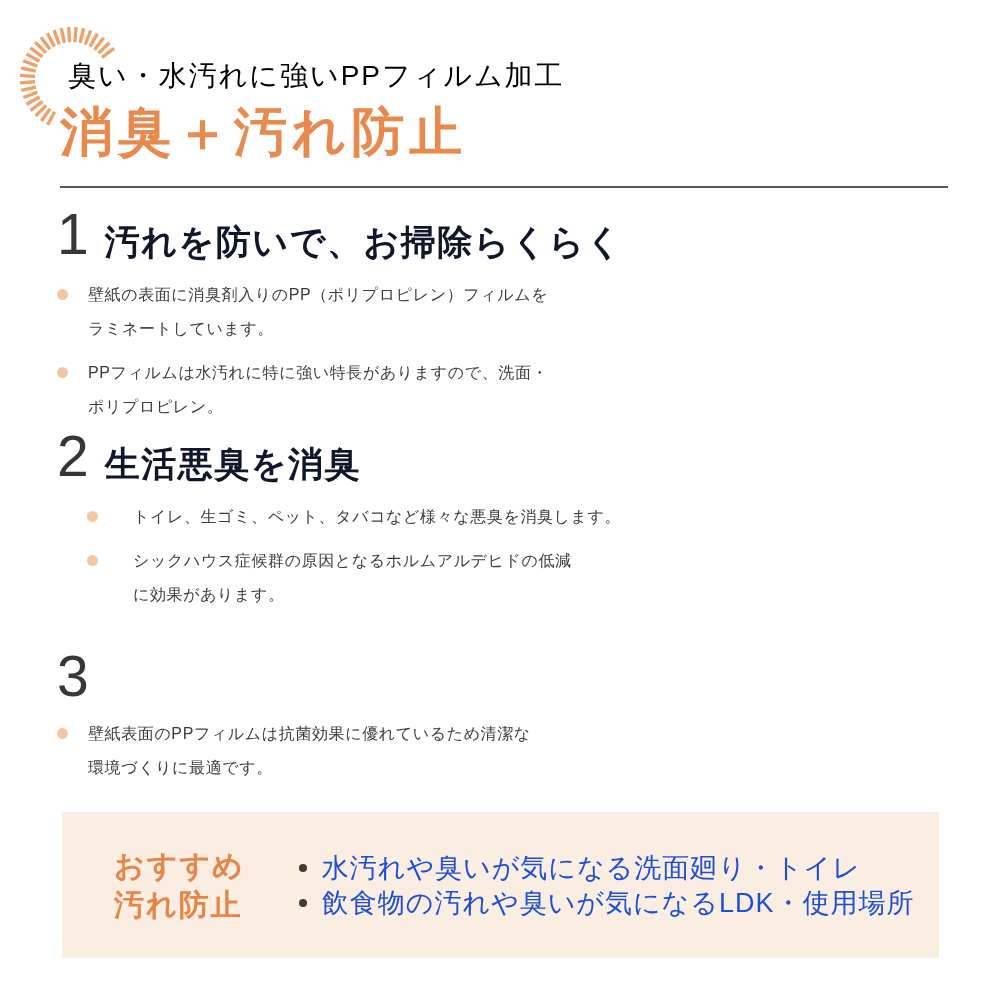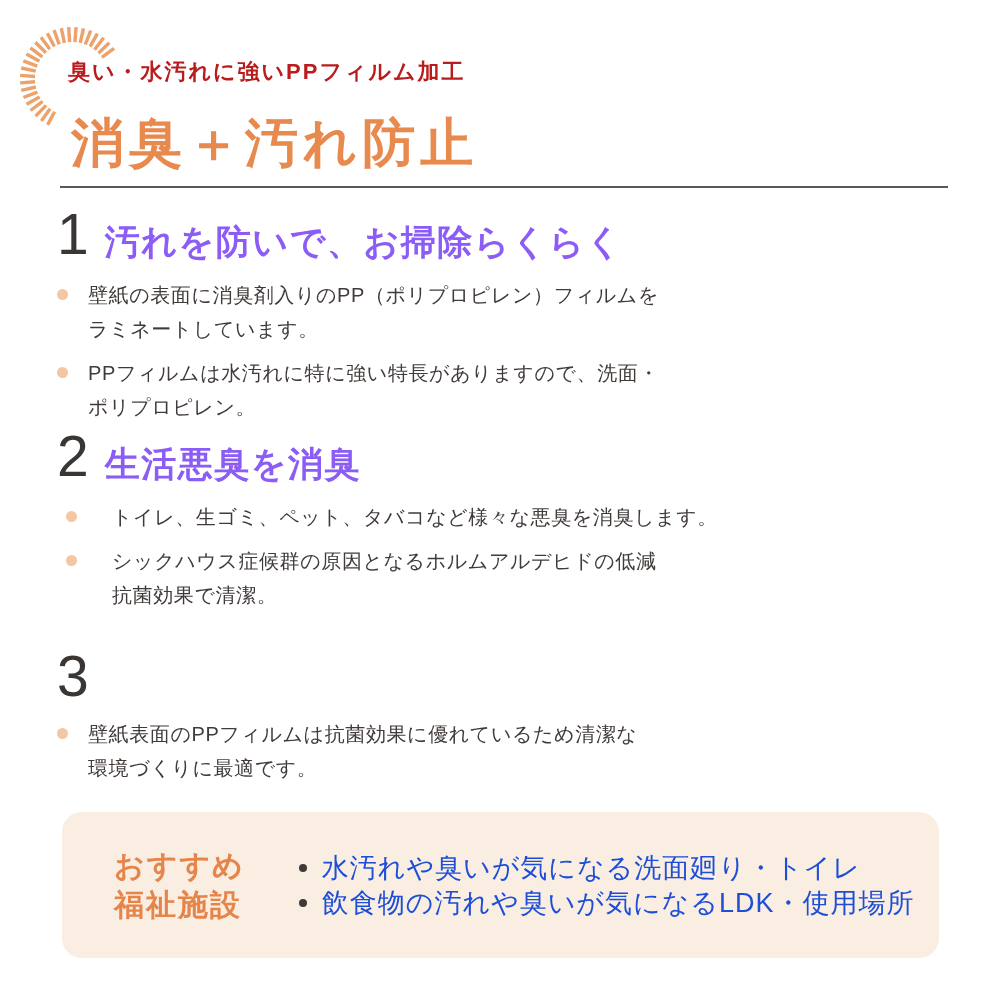--- a/index.html
+++ b/index.html
@@ -16,8 +16,8 @@
   .sunburst line{stroke:#EDA26C;stroke-width:3.4;}
   .subtitle{
     position:absolute;left:68px;top:57px;
-    font-size:22px;font-weight:700;letter-spacing:2px;
-    color:#b91c1c;white-space:nowrap;
+    font-size:28px;font-weight:400;letter-spacing:2px;
+    color:#000000;white-space:nowrap;
   }
   .title{
     position:absolute;left:60px;top:104px;margin:11px;

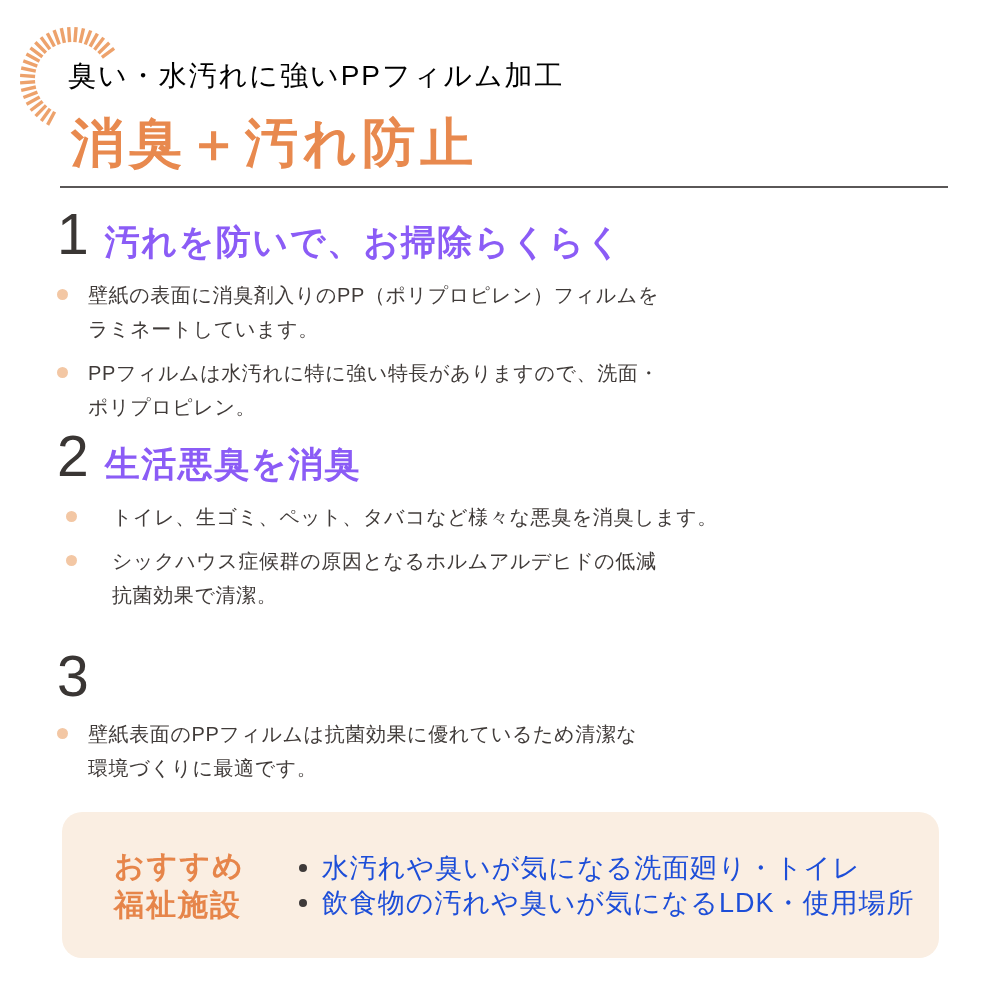--- a/index.html
+++ b/index.html
@@ -20,7 +20,7 @@
     color:#000000;white-space:nowrap;
   }
   .title{
-    position:absolute;left:60px;top:104px;margin:11px;
+    position:absolute;left:60px;top:104px;margin:0;
     font-size:53px;font-weight:600;letter-spacing:5px;line-height:1.05;
     color:#E8894E;white-space:nowrap;
   }

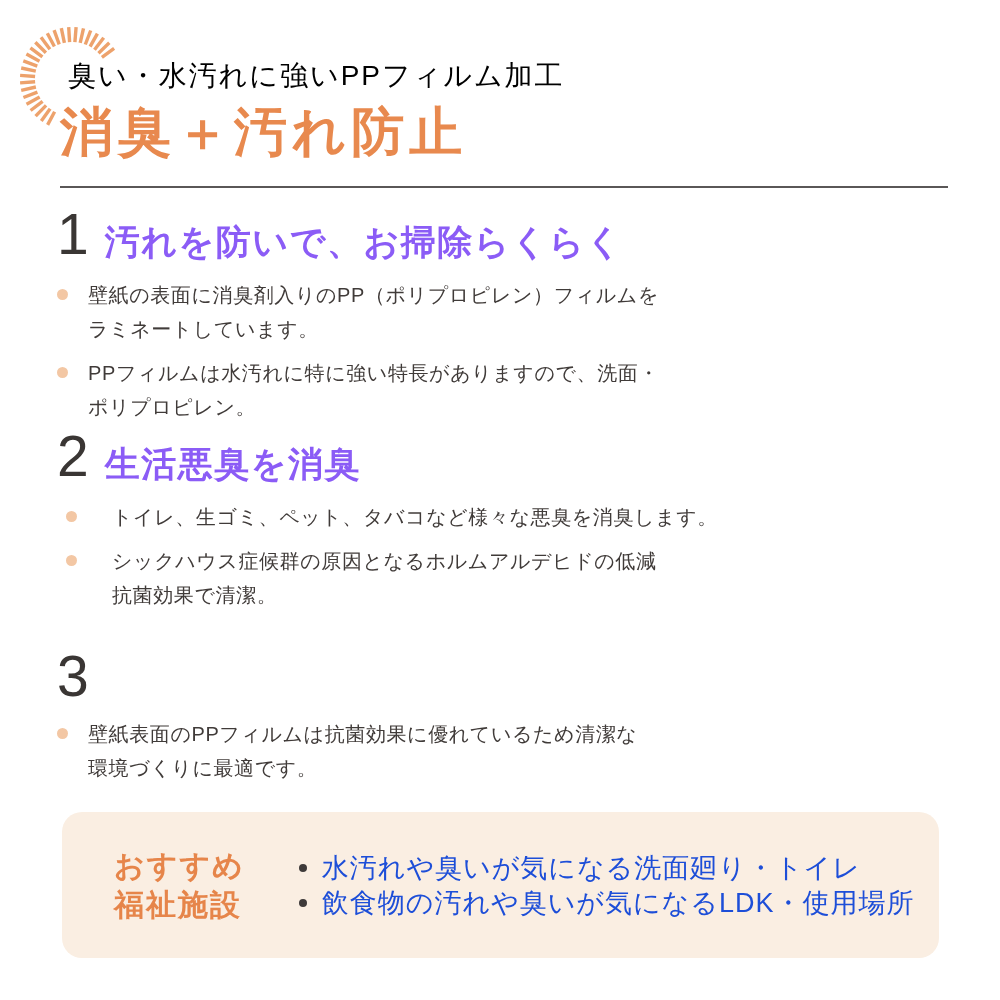--- a/index.html
+++ b/index.html
@@ -35,7 +35,7 @@
   .sec3{top:648px;}
   .sec-head{display:flex;align-items:baseline;gap:16px;padding-left:57px;}
   .sec-num{font-size:57px;font-weight:300;line-height:1;color:#3A3634;}
-  .sec-title{margin:0;font-size:35px;font-weight:700;letter-spacing:1.5px;color:#8b5cf6;white-space:nowrap;}
+  .sec-title{margin:0;font-size:35px;font-weight:700;letter-spacing:1.5px;color:#0f172a;white-space:nowrap;}
   .bullets{list-style:none;margin:12px 0 0;padding:0;}
   .bullets li{
     position:relative;padding-left:88px;margin-bottom:10px;

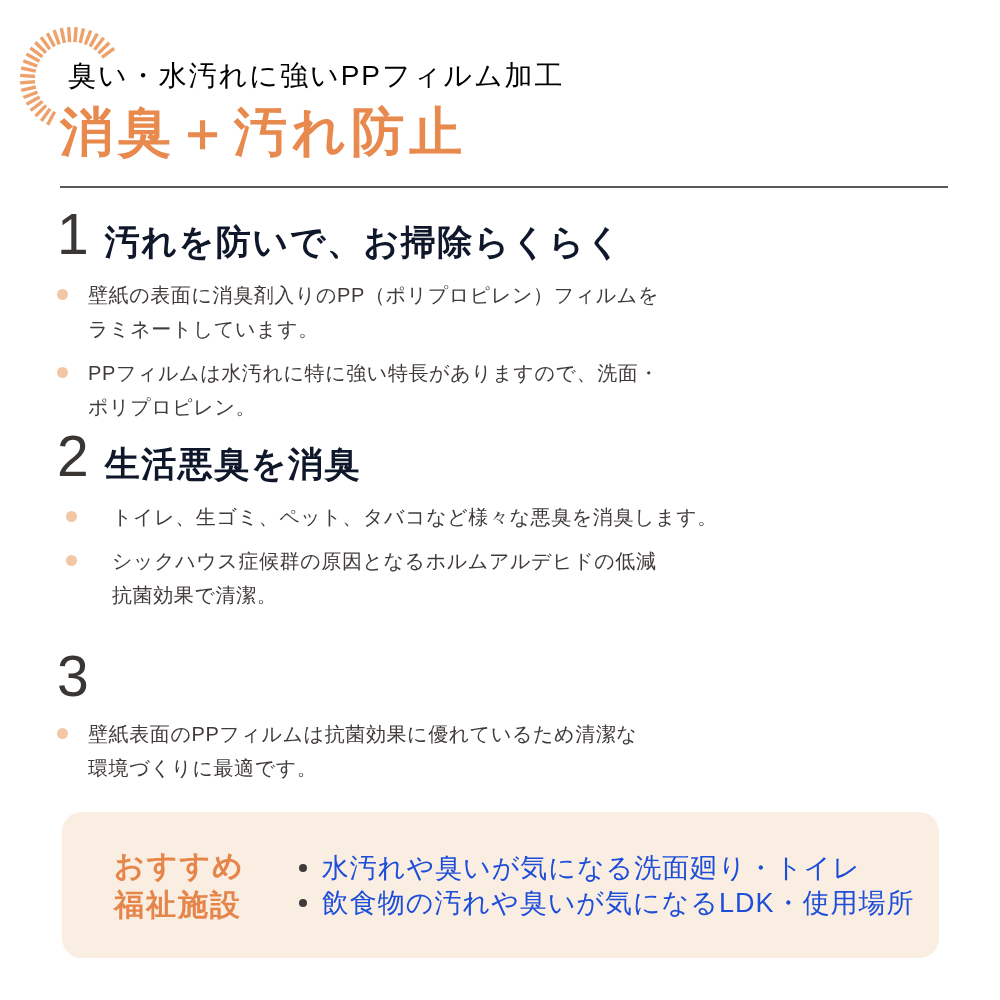--- a/index.html
+++ b/index.html
@@ -39,7 +39,7 @@
   .bullets{list-style:none;margin:12px 0 0;padding:0;}
   .bullets li{
     position:relative;padding-left:88px;margin-bottom:10px;
-    font-size:20px;line-height:34px;letter-spacing:0.6px;
+    font-size:16px;line-height:34px;letter-spacing:0.6px;
     white-space:pre-line;color:#403B39;
   }
   .bullets li::before{

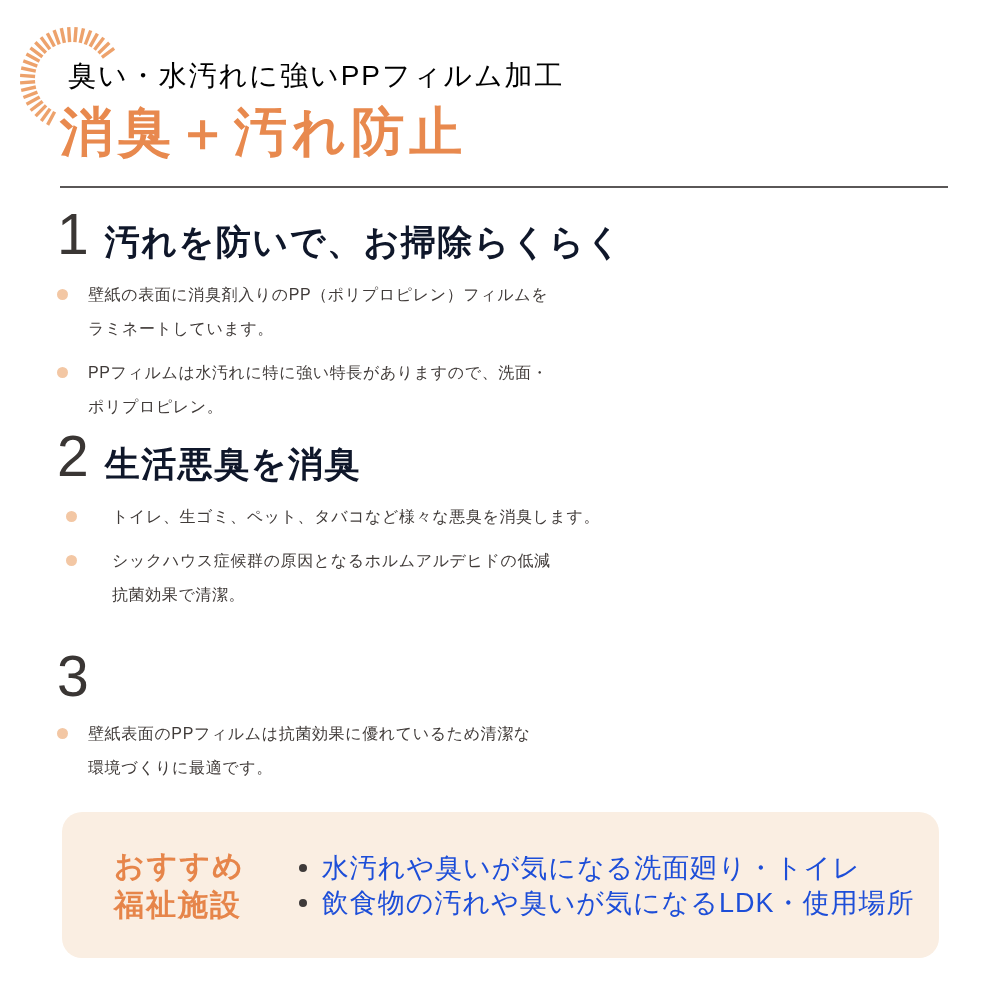--- a/index.html
+++ b/index.html
@@ -46,7 +46,7 @@
     content:"";position:absolute;left:57px;top:11px;
     width:11px;height:11px;border-radius:50%;background:#F3C7A4;
   }
-  .bullets.indent li{padding-left:112px;}
+  .bullets.indent li{padding-left:112px;margin-left:21px;}
   .bullets.indent li::before{left:66px;}
   
   .recommend{

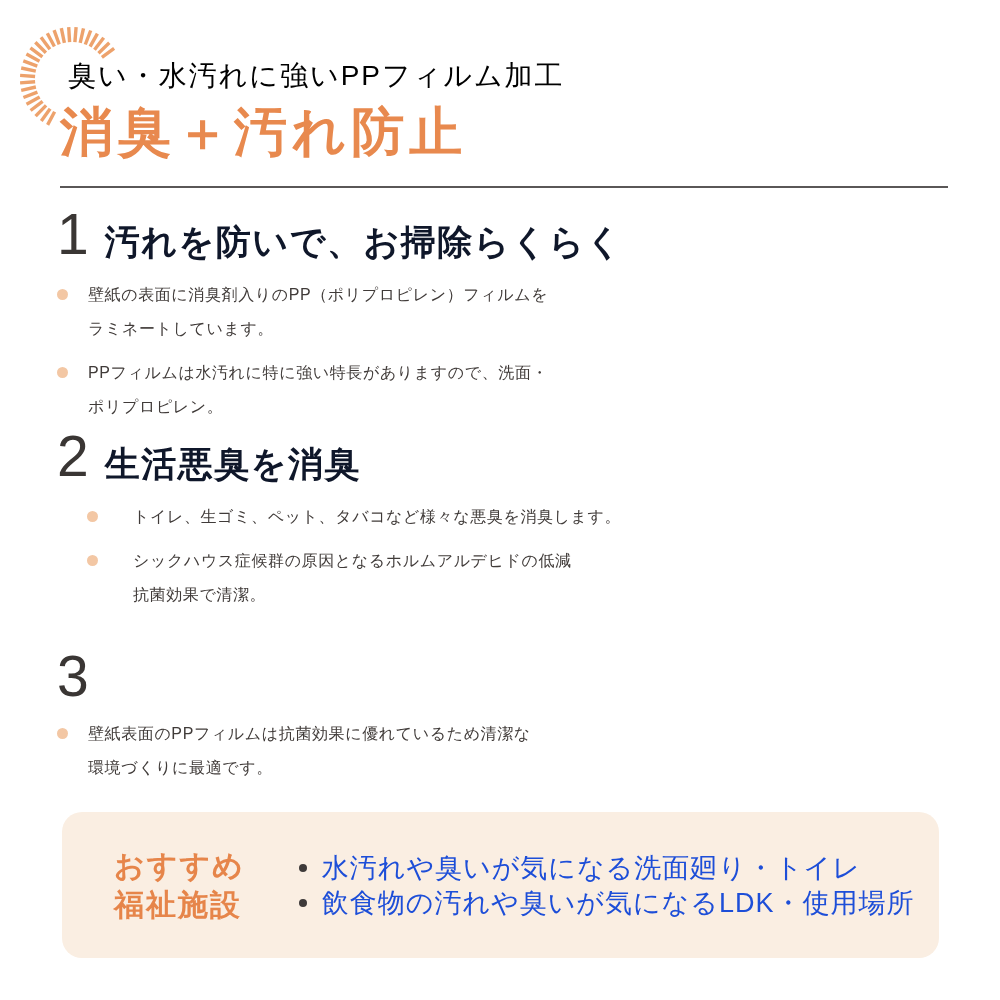--- a/index.html
+++ b/index.html
@@ -133,7 +133,7 @@
     <ul class="bullets indent">
       <li>トイレ、生ゴミ、ペット、タバコなど様々な悪臭を消臭します。</li>
       <li>シックハウス症候群の原因となるホルムアルデヒドの低減
-抗菌効果で清潔。</li>
+に効果があります。</li>
     </ul>
   </section>
 

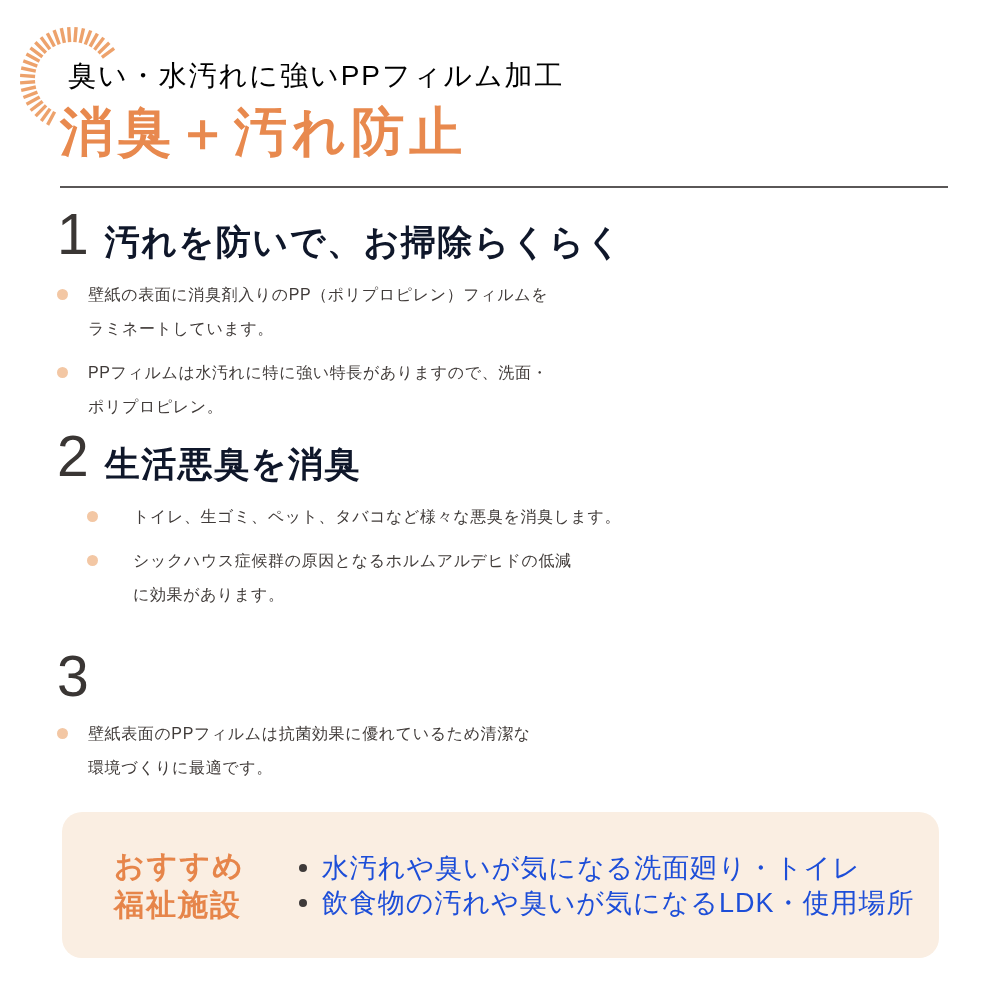--- a/index.html
+++ b/index.html
@@ -51,7 +51,7 @@
   
   .recommend{
     position:absolute;left:62px;top:812px;width:877px;height:146px;
-    background:#FAEEE2;border-radius:20px;
+    background:#FAEEE2;border-radius:0;
     display:flex;align-items:center;box-sizing:border-box;
     padding:0 24px 0 52px;
   }

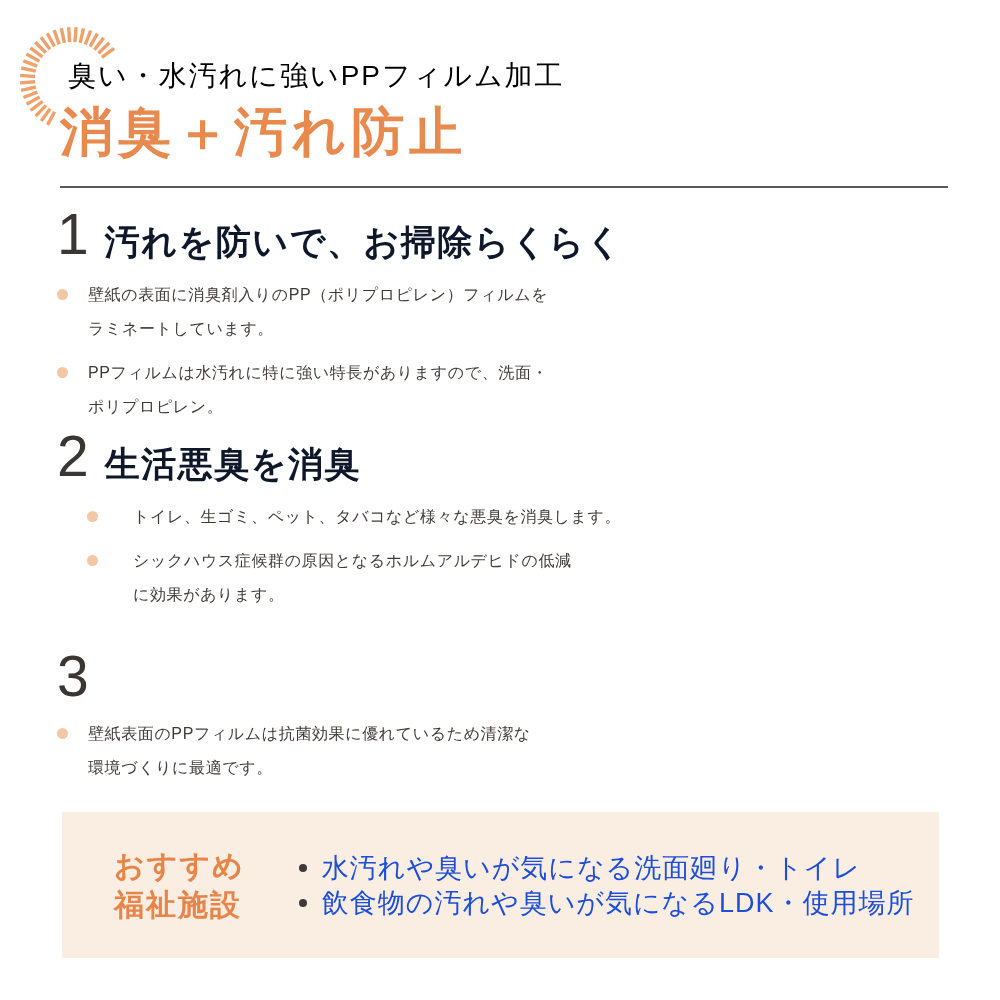--- a/index.html
+++ b/index.html
@@ -150,7 +150,7 @@
   <div class="recommend">
     <div class="rec-label">
       <span>おすすめ</span>
-      <span>福祉施設</span>
+      <span>汚れ防止</span>
     </div>
     <ul class="rec-items">
       <li>水汚れや臭いが気になる洗面廻り・トイレ</li>

